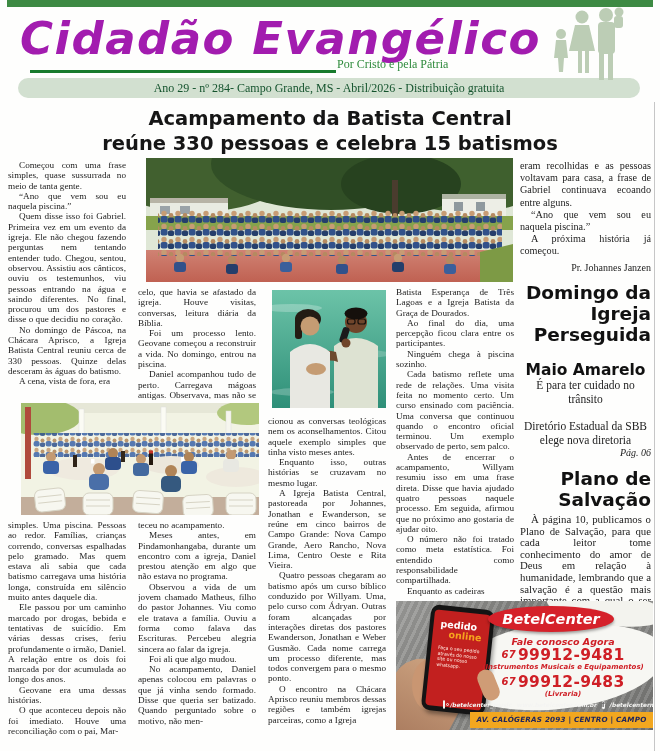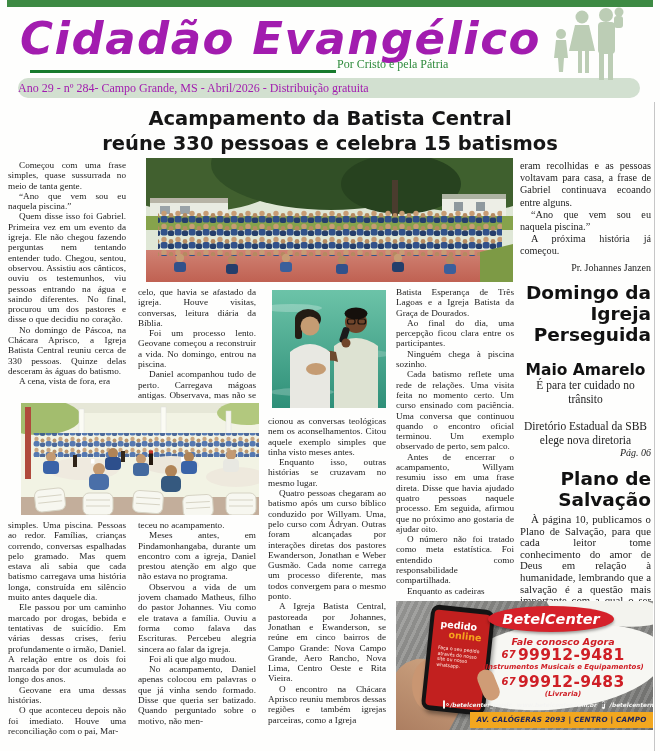--- a/index.html
+++ b/index.html
@@ -14,7 +14,7 @@
   .mast-rule{left:30px;top:70px;width:306px;height:3px;background:#177a2c;}
   .tagline{left:337px;top:57px;width:110px;font-size:12px;color:#2e8a3c;white-space:nowrap;}
   .band{left:18px;top:78px;width:622px;height:20px;background:#d2e0d0;border-radius:10px;
-        text-align:left;font-size:12px;line-height:20px;color:#a21caf;z-index:1;}
+        text-align:center;font-size:12px;line-height:20px;color:#14532d;z-index:1;}
   .family{left:550px;top:4px;z-index:2;}
 
   

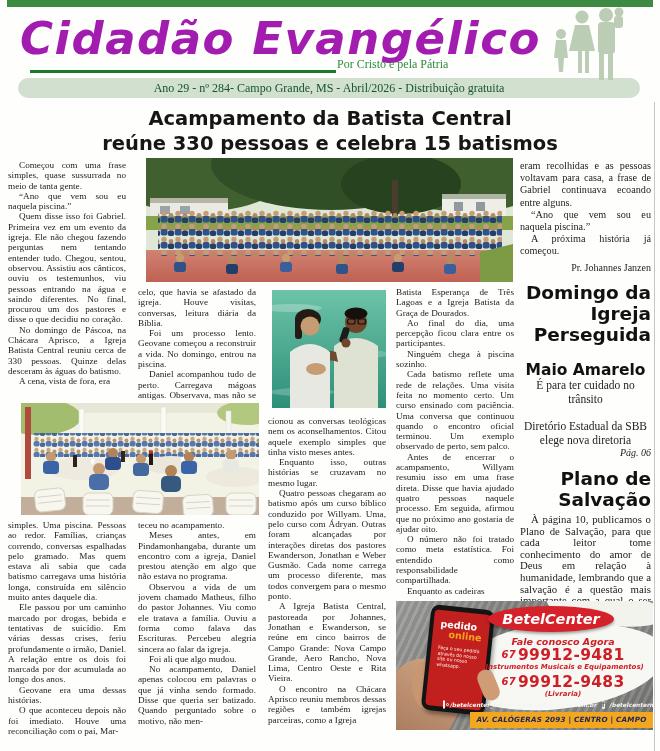--- a/index.html
+++ b/index.html
@@ -310,8 +310,8 @@
   <div class="col c3">
       <p class="cont">cionou as conversas teológicas nem os aconselhamentos. Citou aquele exemplo simples que tinha visto meses antes.</p>
       <p>Enquanto isso, outras histórias se cruzavam no mesmo lugar.</p>
+      <p>A Igreja Batista Central, pastoreada por Johannes, Jonathan e Ewanderson, se reúne em cinco bairros de Campo Grande: Nova Campo Grande, Aero Rancho, Nova Lima, Centro Oeste e Rita Vieira.</p>
       <p>Quatro pessoas chegaram ao batismo após um curso bíblico conduzido por Willyam. Uma, pelo curso com Ádryan. Outras foram alcançadas por interações diretas dos pastores Ewanderson, Jonathan e Weber Gusmão. Cada nome carrega um processo diferente, mas todos convergem para o mesmo ponto.</p>
-      <p>A Igreja Batista Central, pastoreada por Johannes, Jonathan e Ewanderson, se reúne em cinco bairros de Campo Grande: Nova Campo Grande, Aero Rancho, Nova Lima, Centro Oeste e Rita Vieira.</p>
       <p>O encontro na Chácara Aprisco reuniu membros dessas regiões e também igrejas parceiras, como a Igreja</p>
     </div>
   <div class="col c4">

